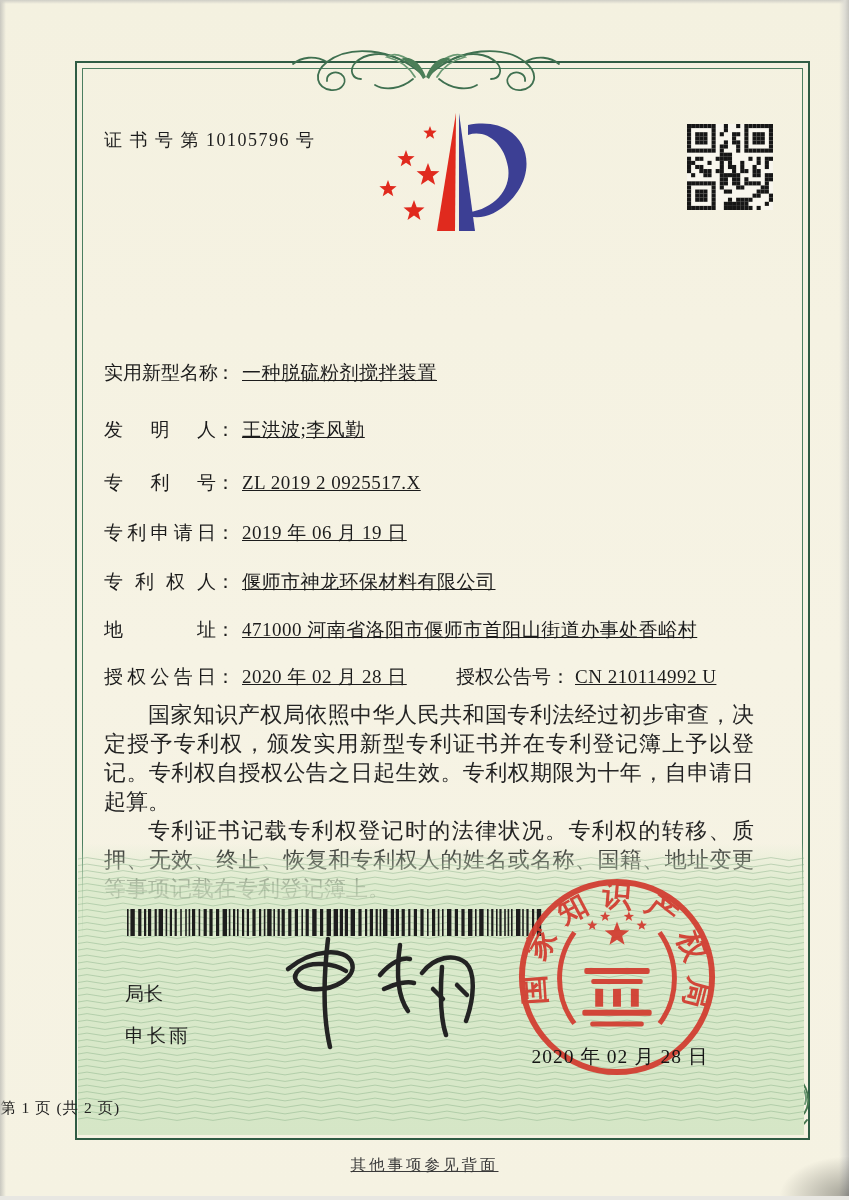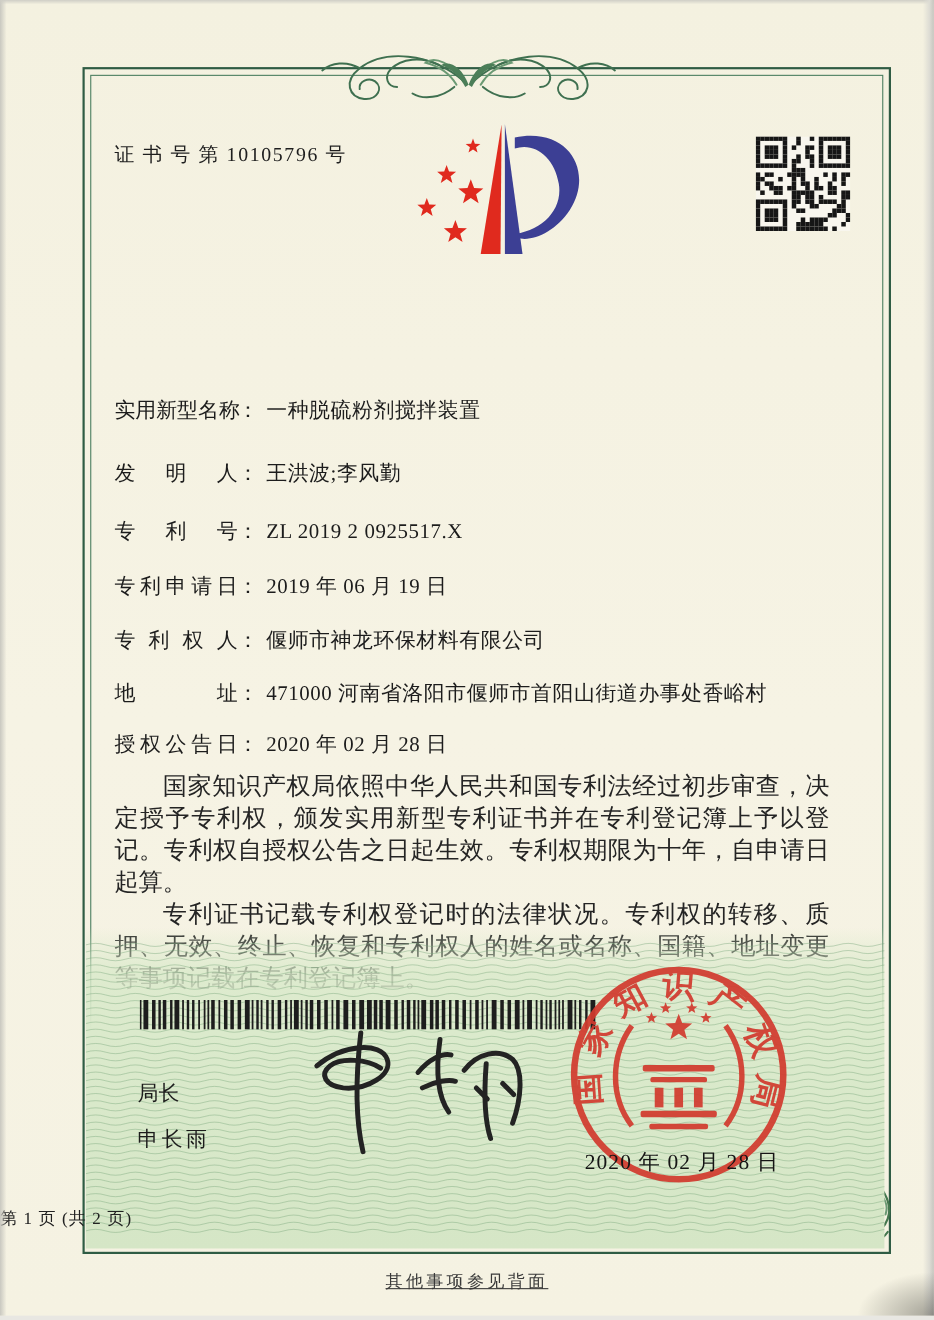--- a/index.html
+++ b/index.html
@@ -39,7 +39,7 @@
   .field-row{position:absolute;left:0;white-space:nowrap;}
   .f-label{display:inline-block;width:112px;text-align:justify;text-align-last:justify;}
   .f-colon{display:inline-block;}
-  .f-value{margin-left:7px;letter-spacing:.5px;}
+  .f-value{margin-left:7px;letter-spacing:.5px;text-decoration:underline;}
   .grant-no{position:absolute;left:352px;top:0;white-space:nowrap;}
   .grant-no .f-value{margin-left:5px;}
 

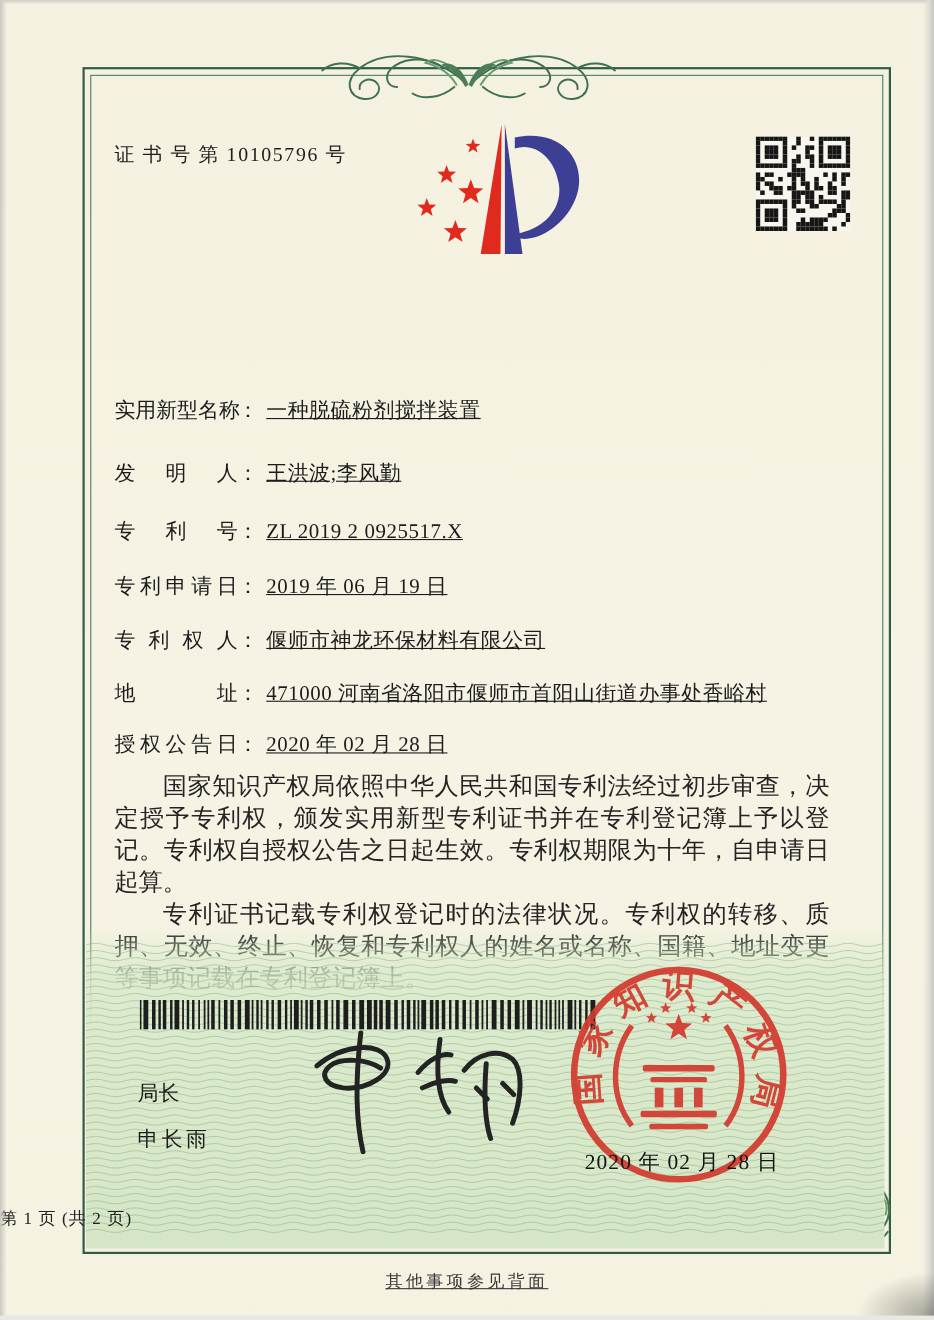--- a/index.html
+++ b/index.html
@@ -375,6 +375,9 @@
     </div>
     <div class="field-row" style="top:304px">
       <span class="f-label">授权公告日</span><span class="f-colon">：</span><span class="f-value">2020 年 02 月 28 日</span>
+      <span class="grant-no">
+        <span>授权公告号</span><span>：</span><span class="f-value">CN 210114992 U</span>
+      </span>
     </div>
   </div>
 

